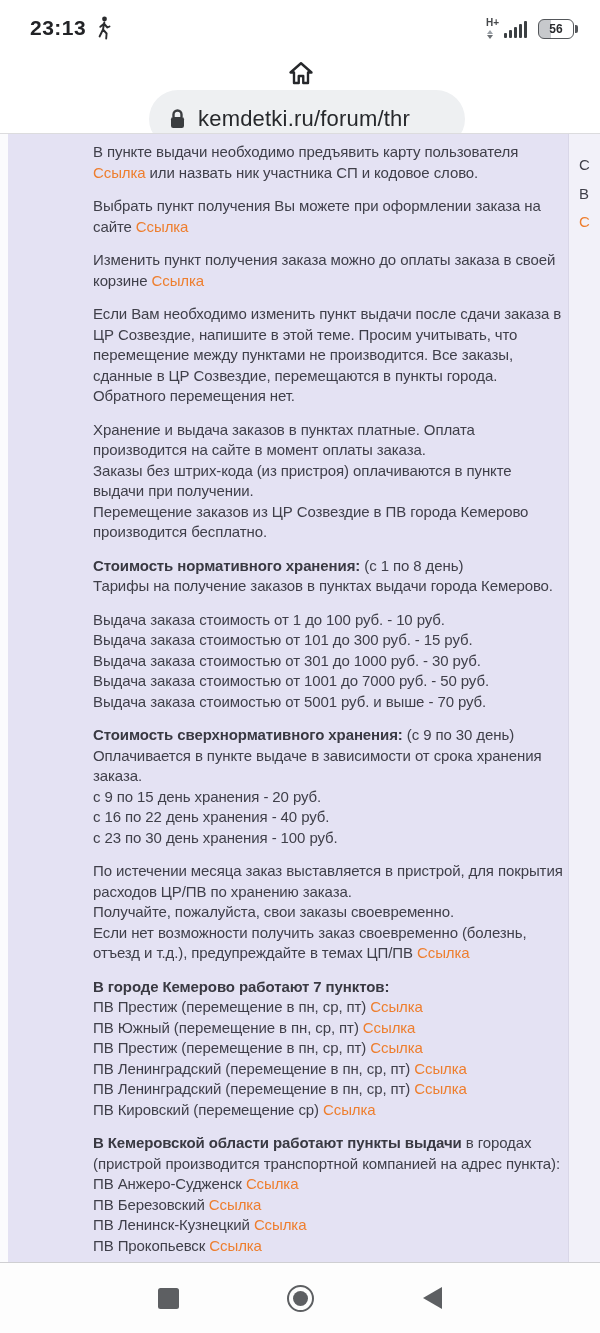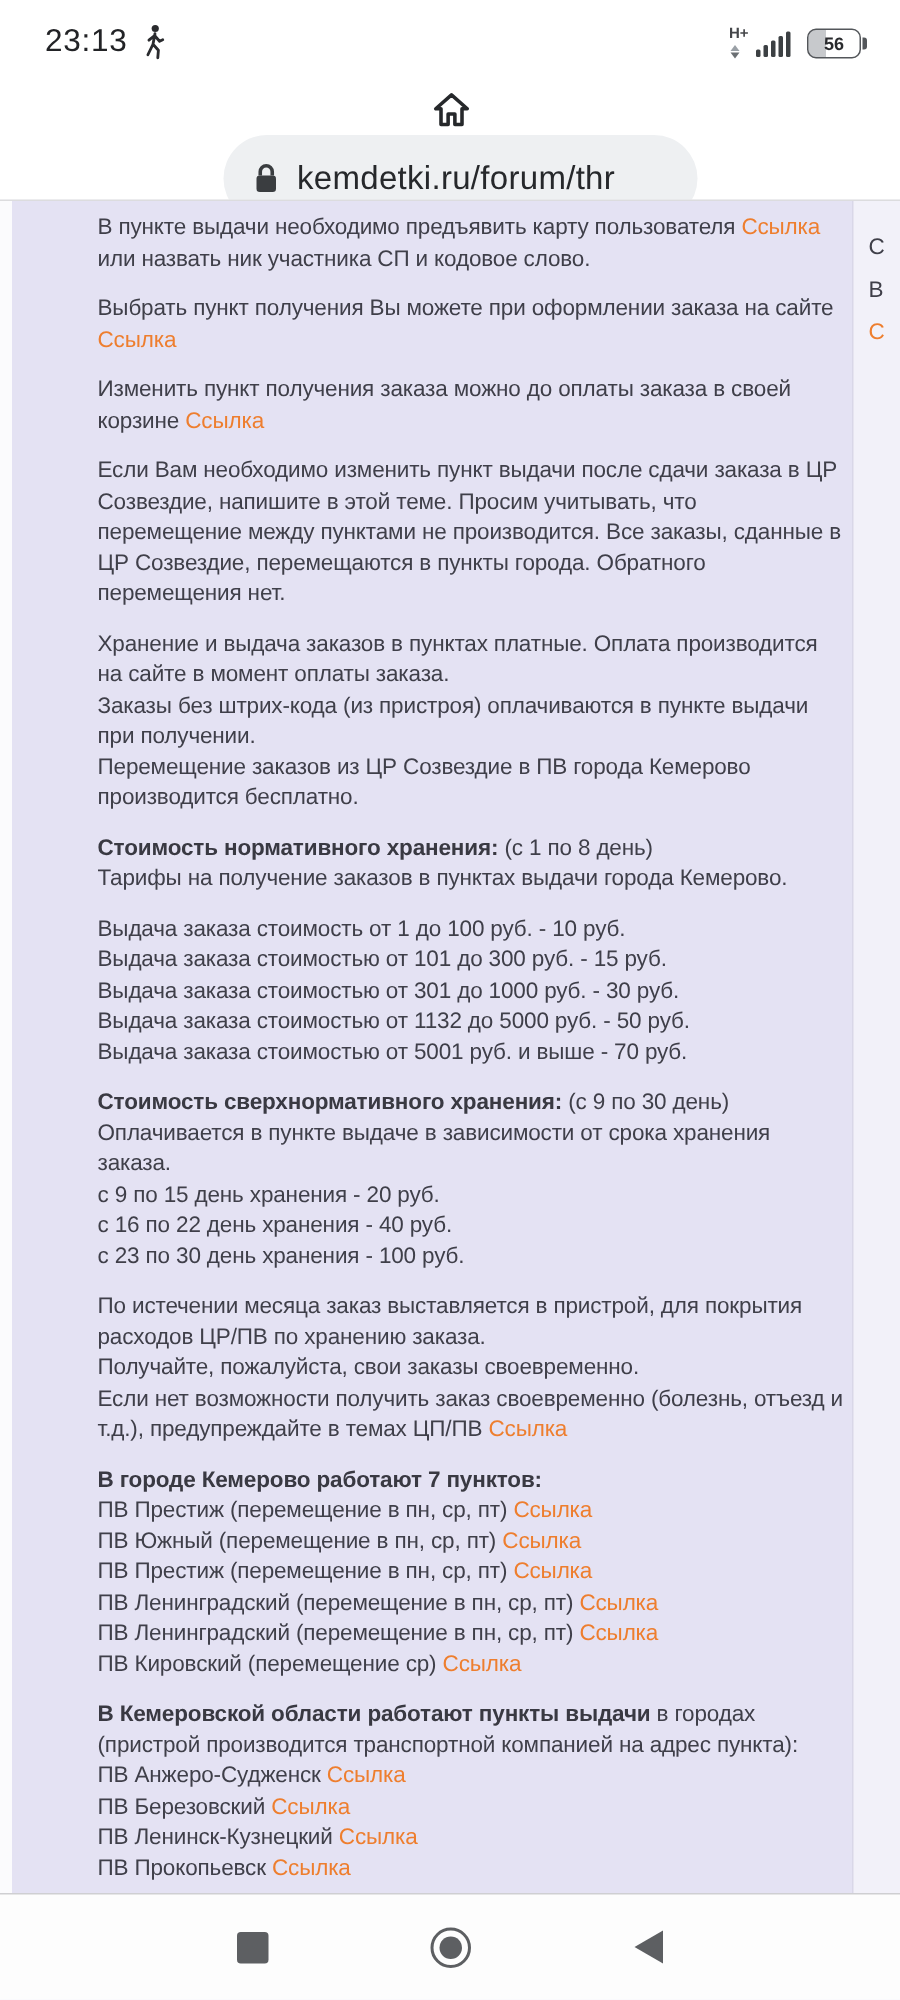--- a/index.html
+++ b/index.html
@@ -10,7 +10,7 @@
   
   .status-bar { height:56px; background:#ffffff; display:flex; align-items:center; justify-content:space-between; padding:0 26px 0 30px; }
   .sb-left { display:flex; align-items:center; gap:8px; }
-  .sb-time { font-size:21px; font-weight:400; color:#222326; letter-spacing:.5px; }
+  .sb-time { font-size:21px; font-weight:700; color:#222326; letter-spacing:.5px; }
   .sb-right { display:flex; align-items:flex-end; gap:7px; }
   .net-group { display:flex; flex-direction:column; align-items:flex-end; margin-right:-2px; }
   .net-type { font-size:10px; font-weight:700; color:#45474a; line-height:10px; }

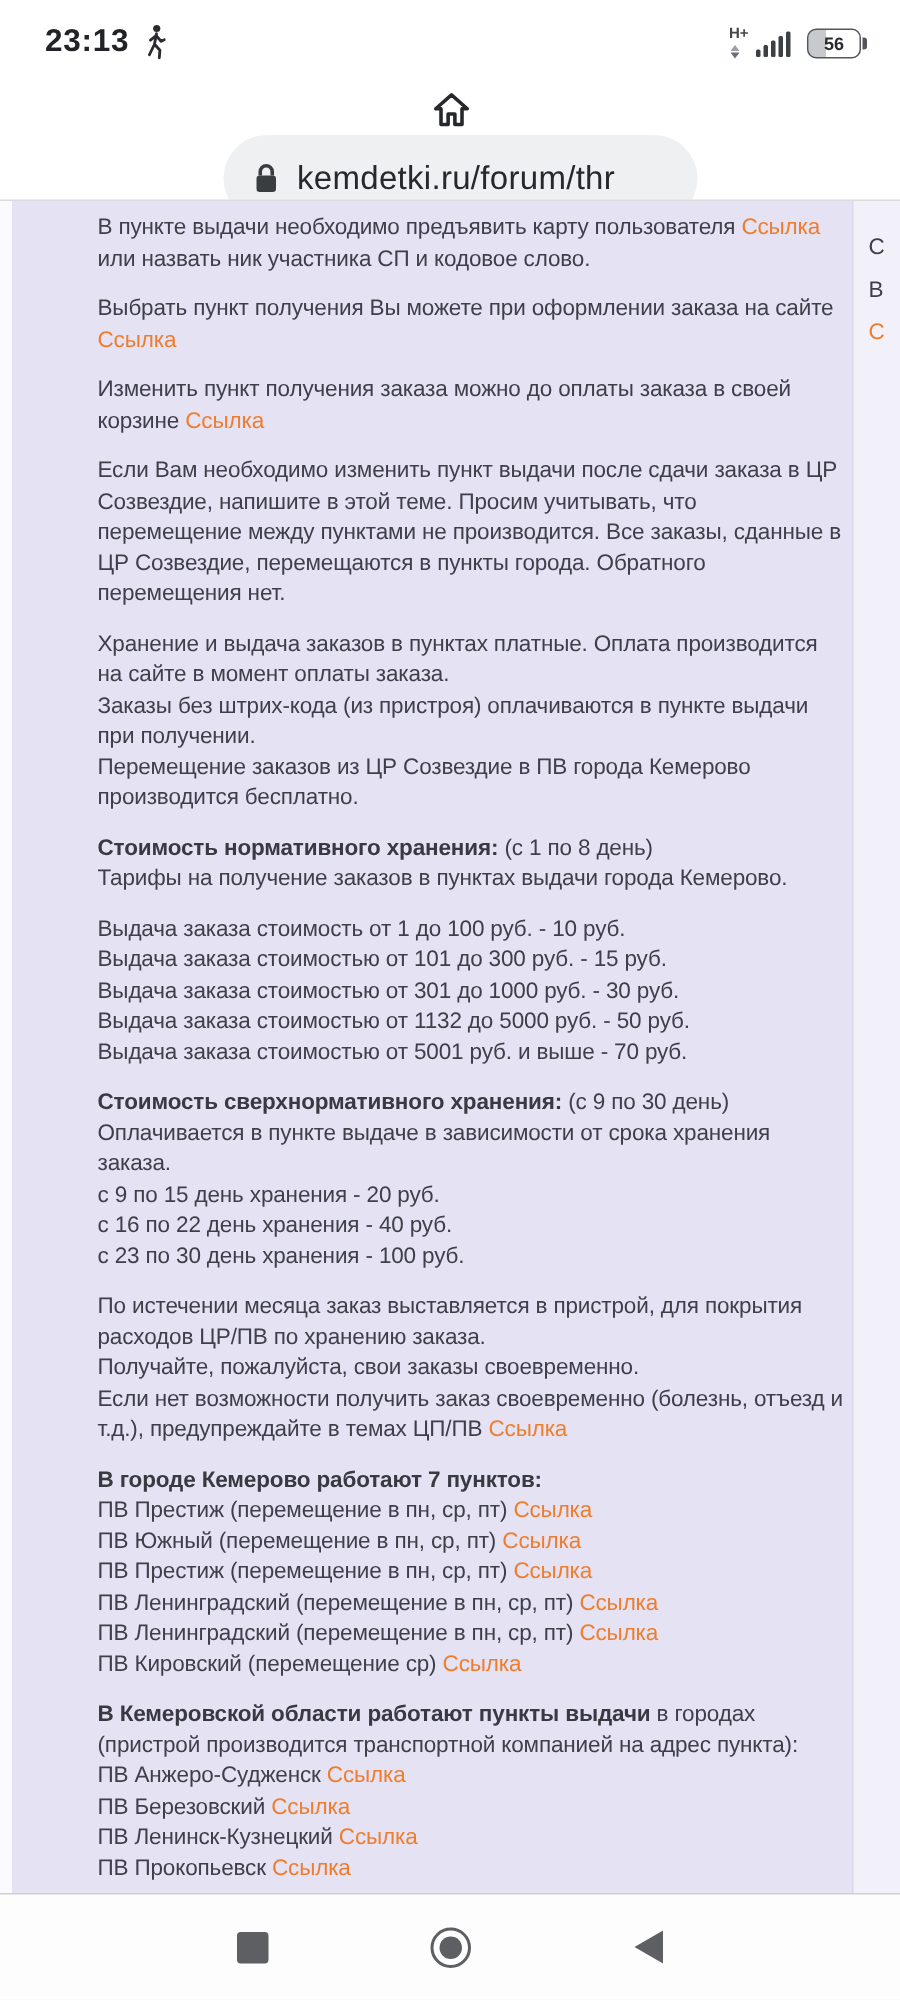--- a/index.html
+++ b/index.html
@@ -44,7 +44,7 @@
   .gutter-left { width:8px; background:#fbfbfd; flex:0 0 auto; }
   .post-cell { flex:1 1 auto; background:#e4e2f3; padding:8px 4px 0 57px; overflow:hidden; }
   .post-line { font-size:15px; line-height:20.5px; color:#3f3f49; letter-spacing:-0.1px; }
-  .post-block { margin-bottom:13px; }
+  .post-block { margin-bottom:13px;margin-left:28px; }
   .seg-bold { font-weight:700; color:#393942; }
   .seg-link { color:#ee7e2e; }
   .right-sliver { width:32px; flex:0 0 auto; background:#f2f1f9; border-left:1px solid #d9d7e8; position:relative; overflow:hidden; }

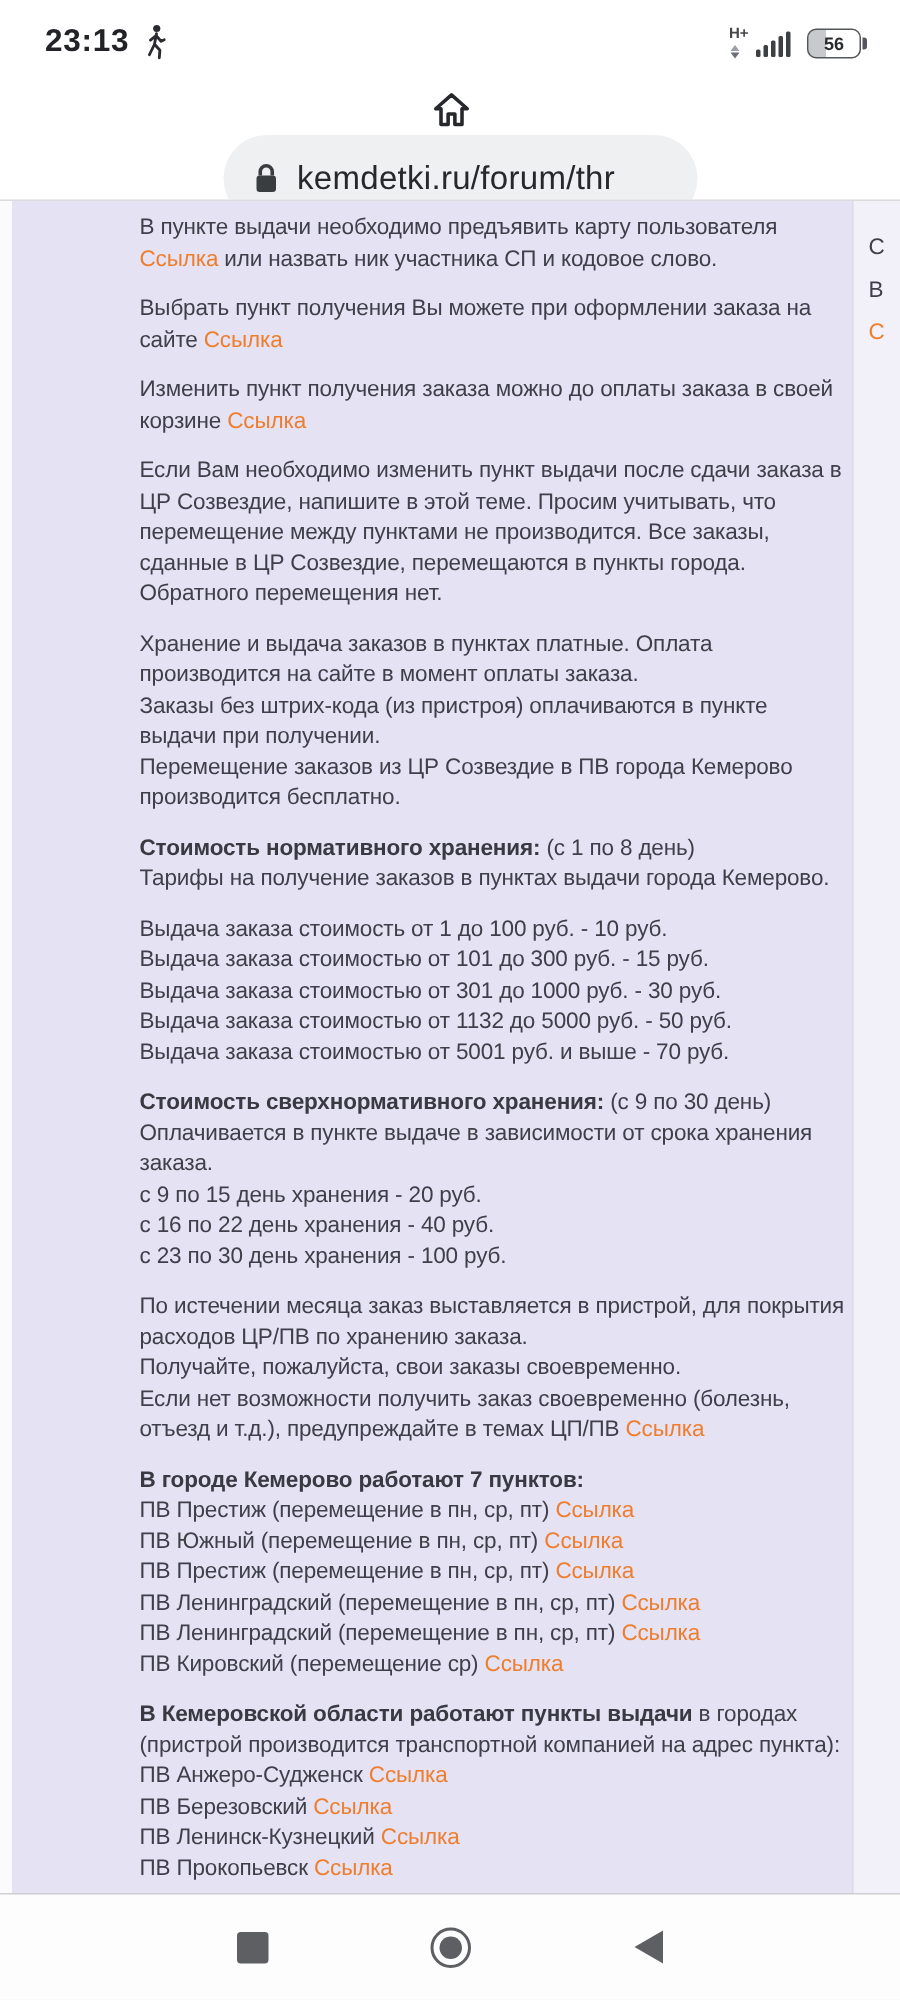--- a/index.html
+++ b/index.html
@@ -149,7 +149,7 @@
             <div class="post-line"><span>Выдача заказа стоимость от 1 до 100 руб. - 10 руб.</span></div>
             <div class="post-line"><span>Выдача заказа стоимостью от 101 до 300 руб. - 15 руб.</span></div>
             <div class="post-line"><span>Выдача заказа стоимостью от 301 до 1000 руб. - 30 руб.</span></div>
-            <div class="post-line"><span>Выдача заказа стоимостью от 1132 до 5000 руб. - 50 руб.</span></div>
+            <div class="post-line"><span>Выдача заказа стоимостью от 1001 до 7000 руб. - 50 руб.</span></div>
             <div class="post-line"><span>Выдача заказа стоимостью от 5001 руб. и выше - 70 руб.</span></div>
           </div>
           <div class="post-block">

